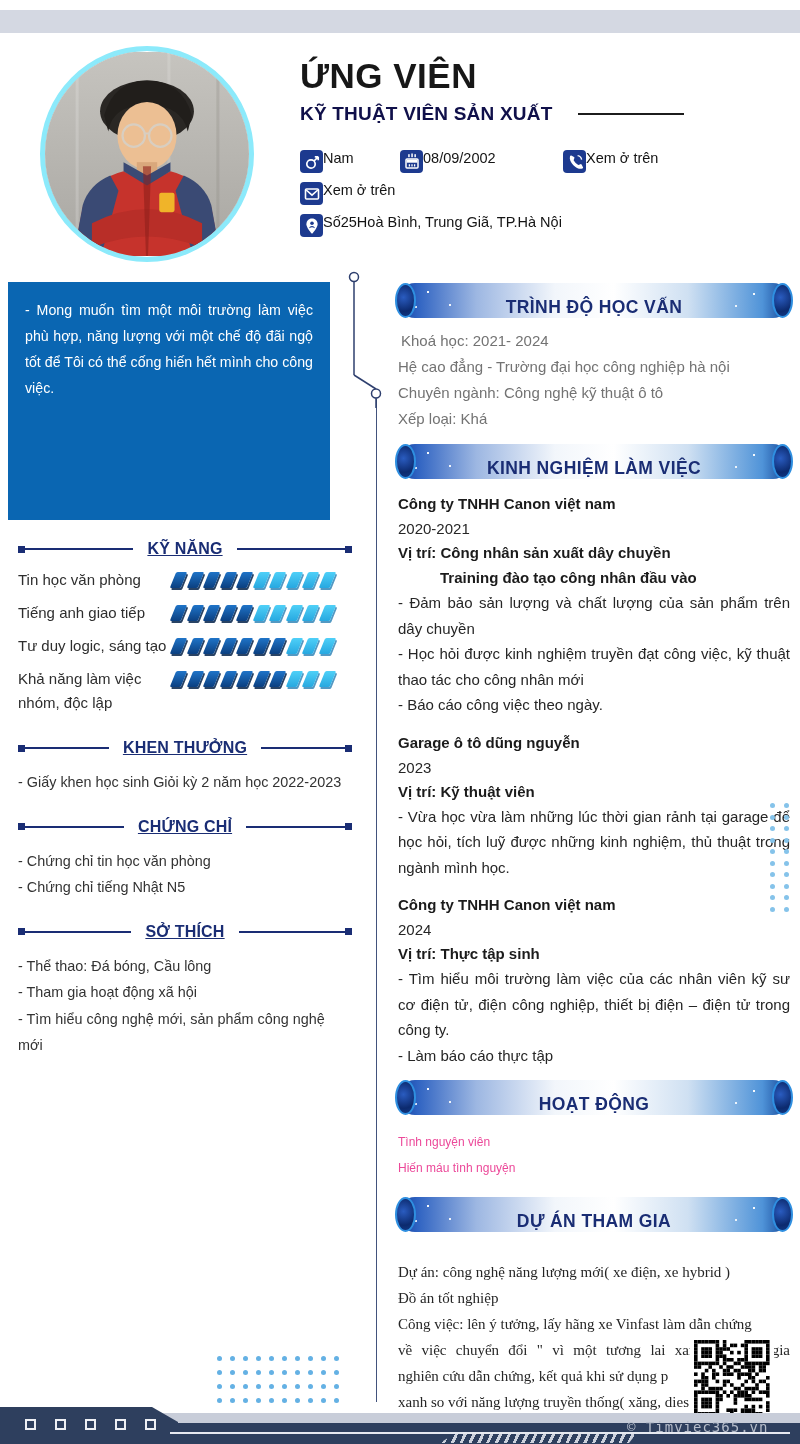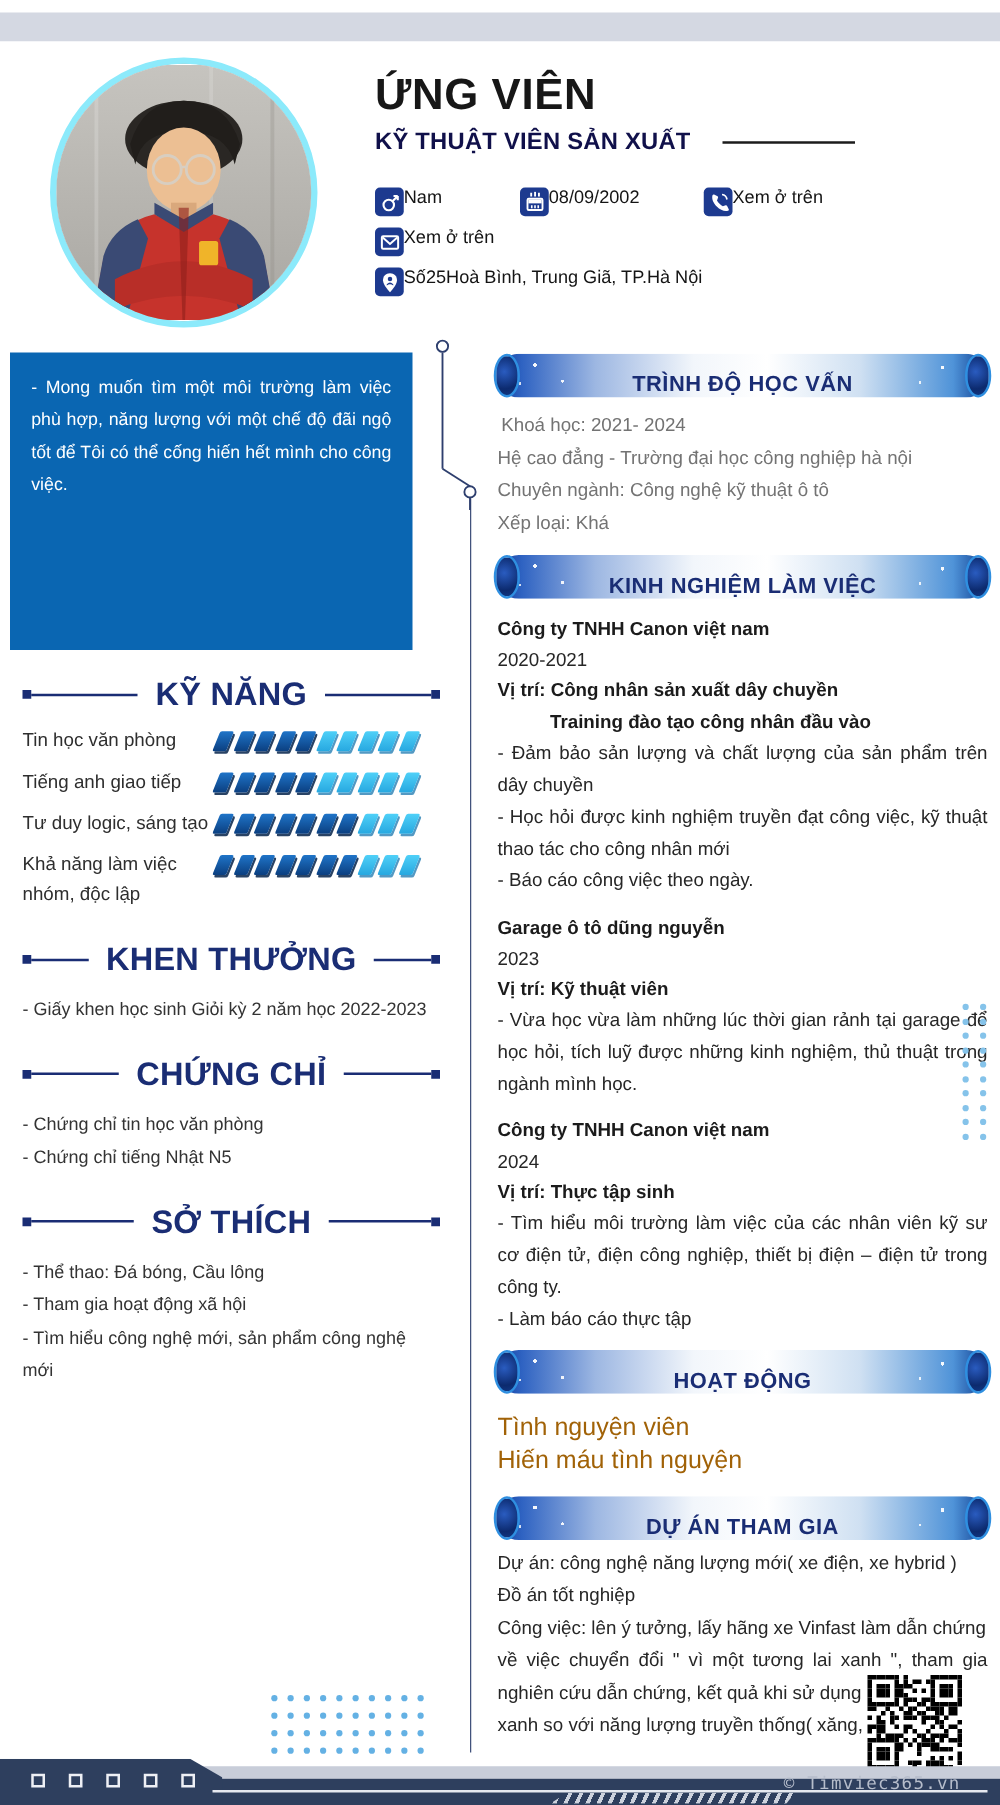--- a/index.html
+++ b/index.html
@@ -156,7 +156,7 @@
     </span>
     <span class="lb">Nam</span>
   </div>
-  <div class="ct" style="left:416px;top:150px">
+  <div class="ct" style="left:400px;top:150px">
     <span class="ic">
       <svg width="22" height="22" viewBox="0 0 22 22">
           <rect x="7.2" y="3.2" width="1.5" height="3" fill="#fff"></rect>

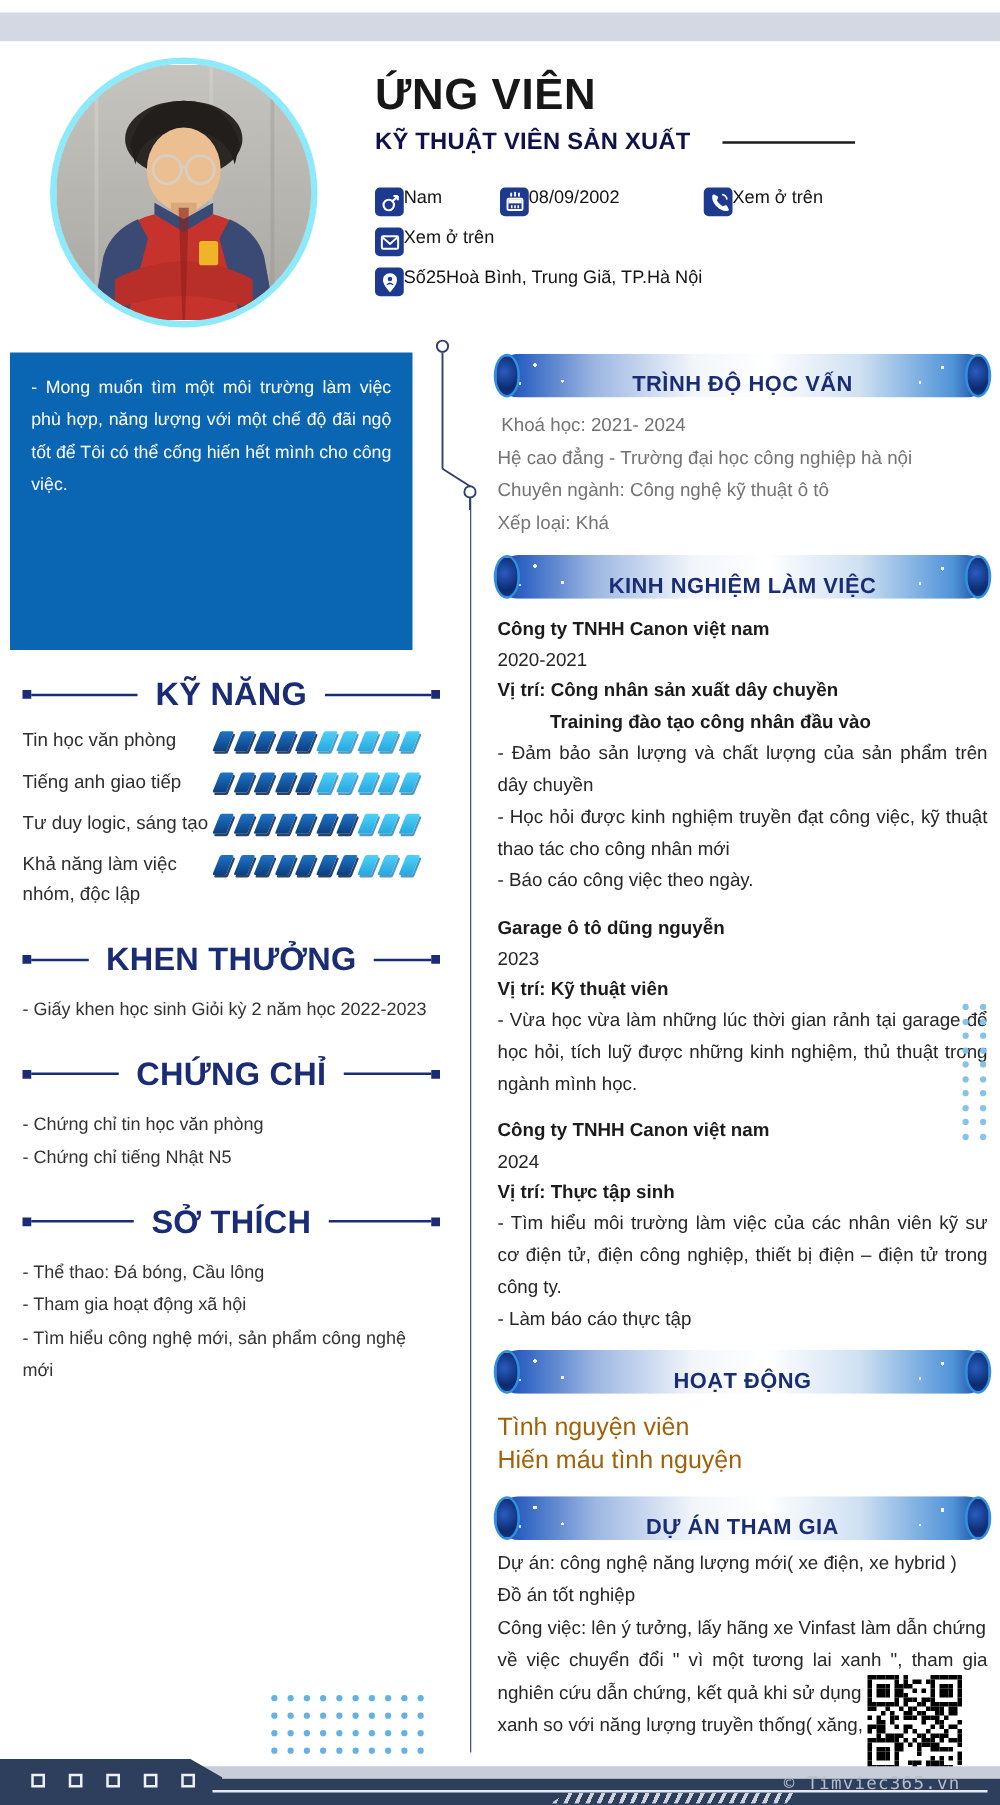--- a/index.html
+++ b/index.html
@@ -42,7 +42,7 @@
   .sec-head{display:flex;align-items:center;}
   .sec-head .sq{width:7px;height:7px;background:var(--accent);flex:0 0 auto;}
   .sec-head .hline{flex:1;height:2px;background:var(--accent);}
-  .sec-head .t{font-size:26px;font-weight:800;color:var(--accent);padding:0 14px;white-space:nowrap;letter-spacing:.2px;}
+  .sec-head .t{font-size:16px;font-weight:800;color:var(--accent);padding:0 14px;white-space:nowrap;letter-spacing:.2px;text-decoration:underline;}
 
   .skills{margin-top:10px;}
   .skill-row{display:flex;align-items:flex-start;margin-bottom:9px;}

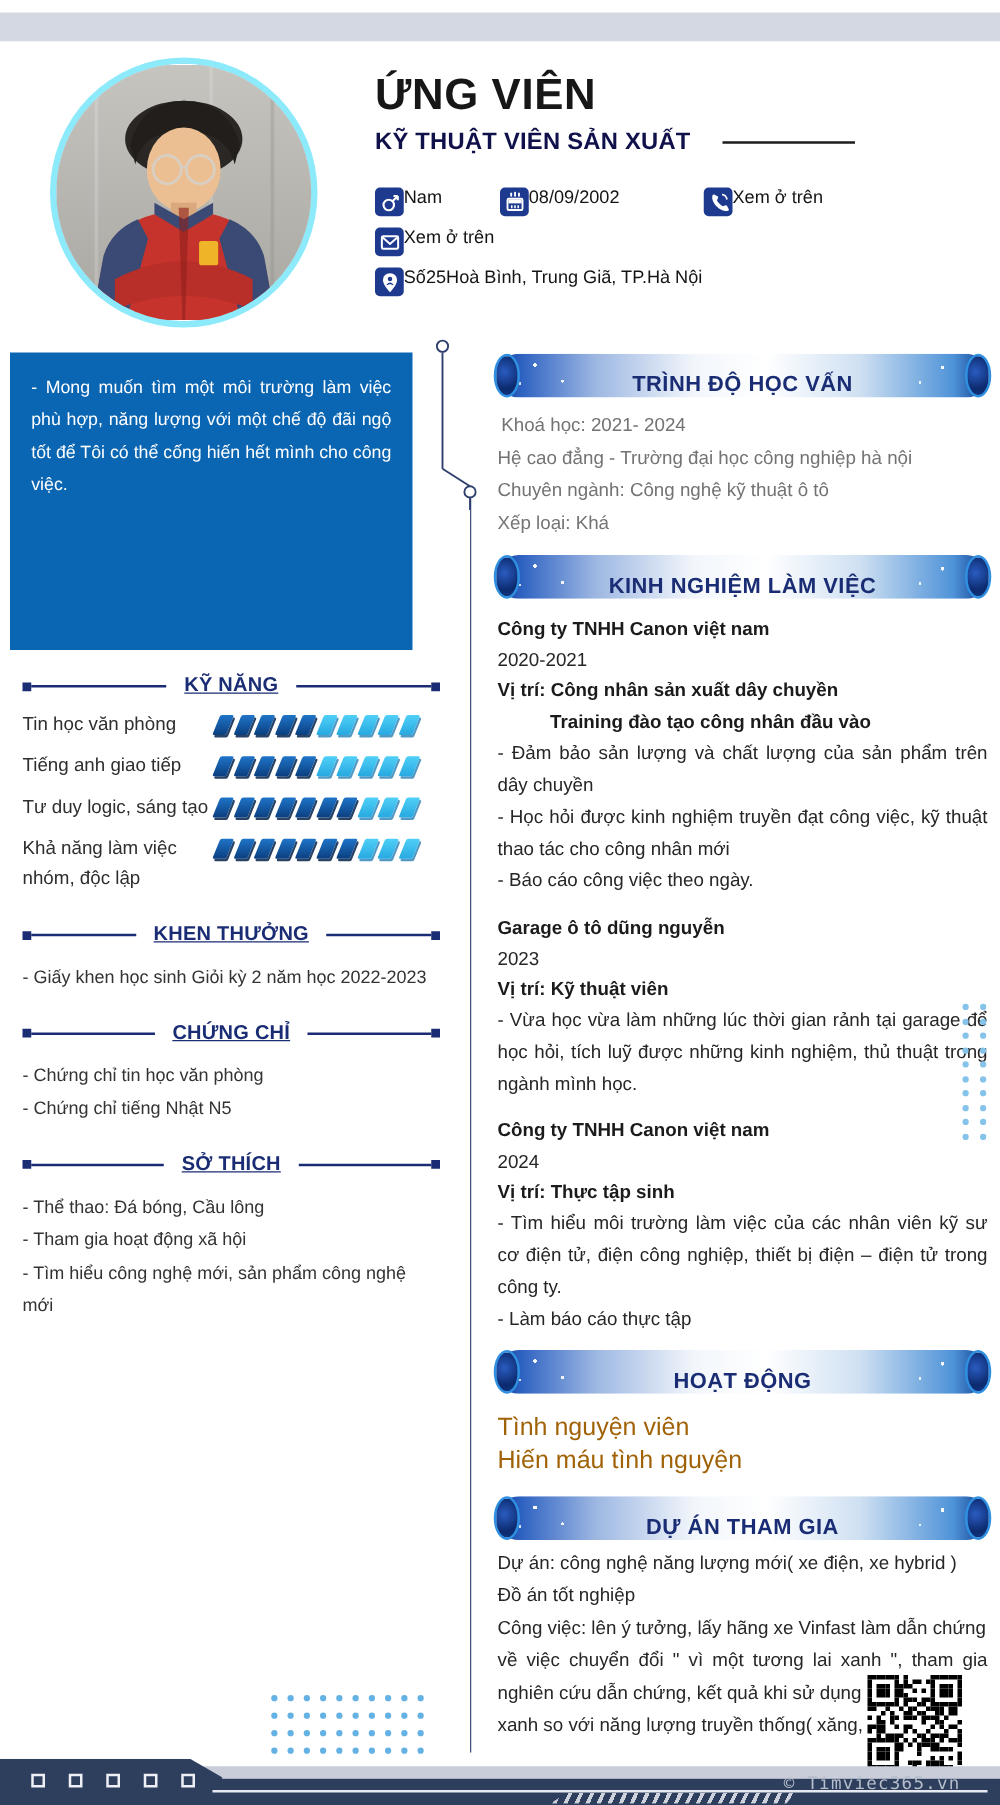--- a/index.html
+++ b/index.html
@@ -77,7 +77,7 @@
   .job .ro{font-size:15px;font-weight:700;color:#1b1b1b;line-height:24px;}
   .job .ro2{font-size:15px;font-weight:700;color:#1b1b1b;line-height:25px;padding-left:42px;}
   .job p{font-size:15px;color:#262626;line-height:25.5px;text-align:justify;}
-  .act{margin:14px 0 16px;font-size:20px;line-height:26px;color:#a16207;}
+  .act{margin:14px 0 16px;font-size:12px;line-height:26px;color:#ec4899;}
   .proj{margin-top:6px;}
   .proj div{font-size:15px;color:#262626;line-height:26px;white-space:nowrap;overflow:visible;}
   .proj div.just{white-space:normal;text-align:justify;text-align-last:justify;}

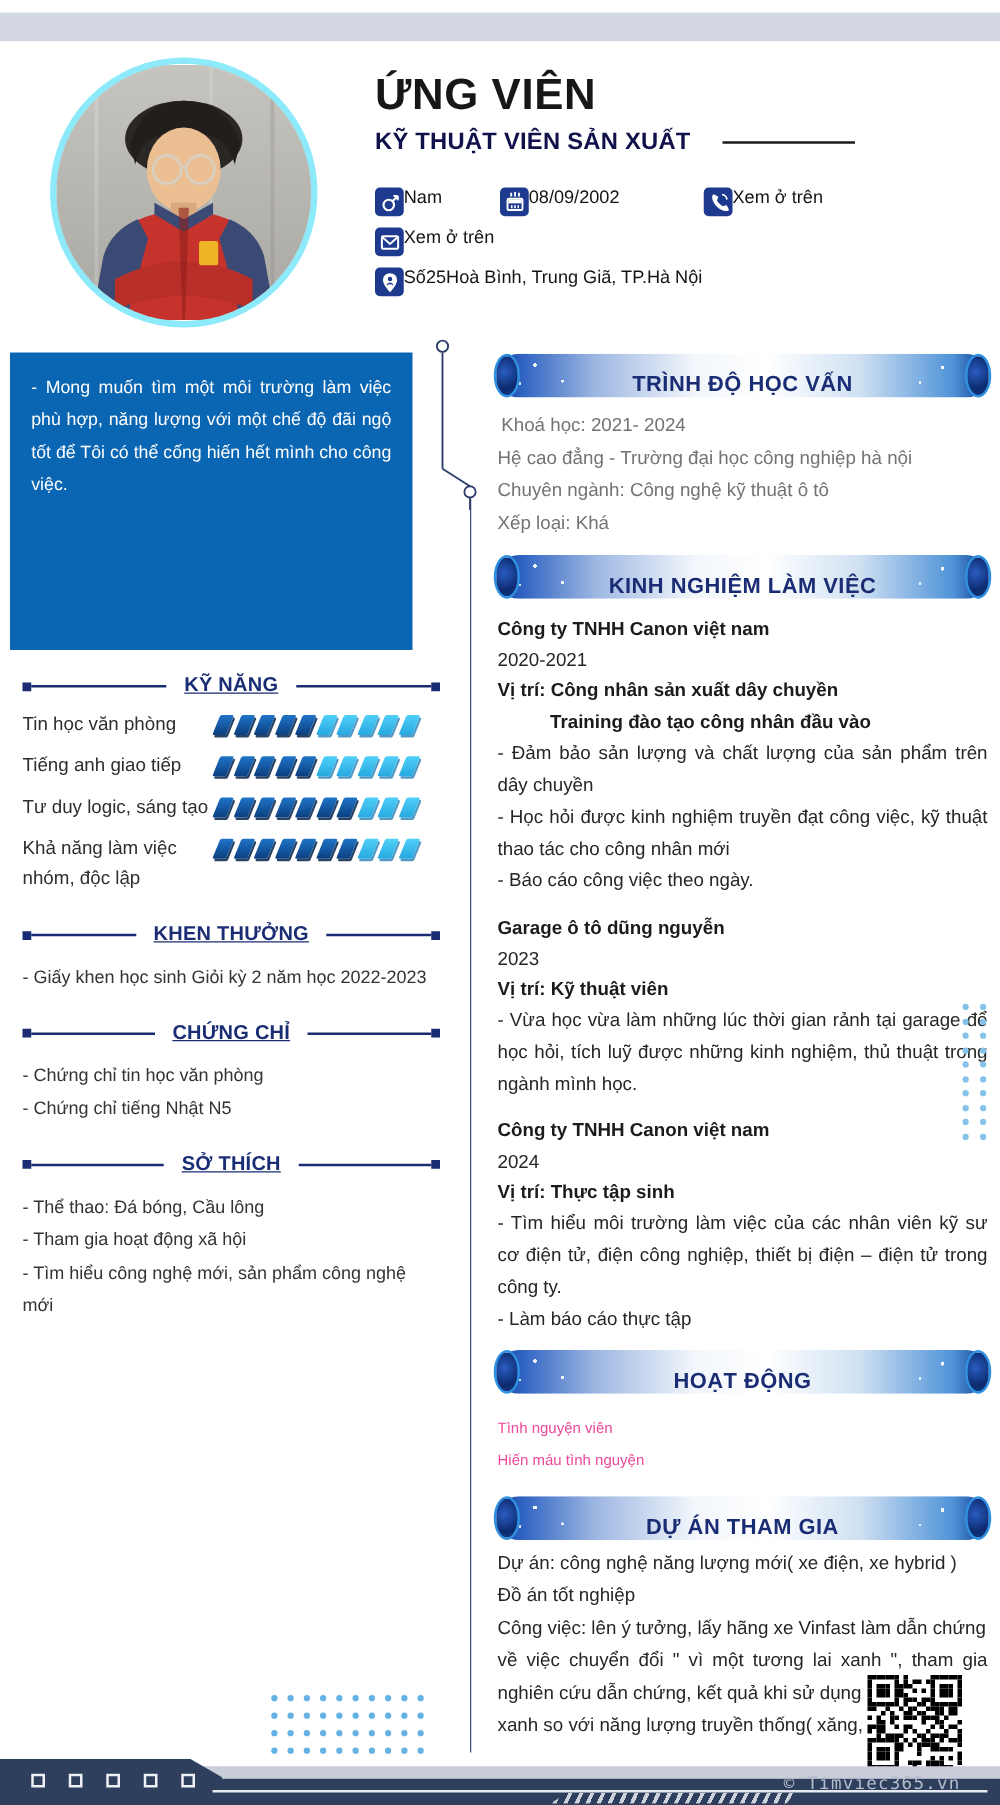--- a/index.html
+++ b/index.html
@@ -78,7 +78,7 @@
   .job .ro2{font-size:15px;font-weight:700;color:#1b1b1b;line-height:25px;padding-left:42px;}
   .job p{font-size:15px;color:#262626;line-height:25.5px;text-align:justify;}
   .act{margin:14px 0 16px;font-size:12px;line-height:26px;color:#ec4899;}
-  .proj{margin-top:6px;}
+  .proj{margin-top:27px;font-family:Liberation Serif, serif;}
   .proj div{font-size:15px;color:#262626;line-height:26px;white-space:nowrap;overflow:visible;}
   .proj div.just{white-space:normal;text-align:justify;text-align-last:justify;}
 

